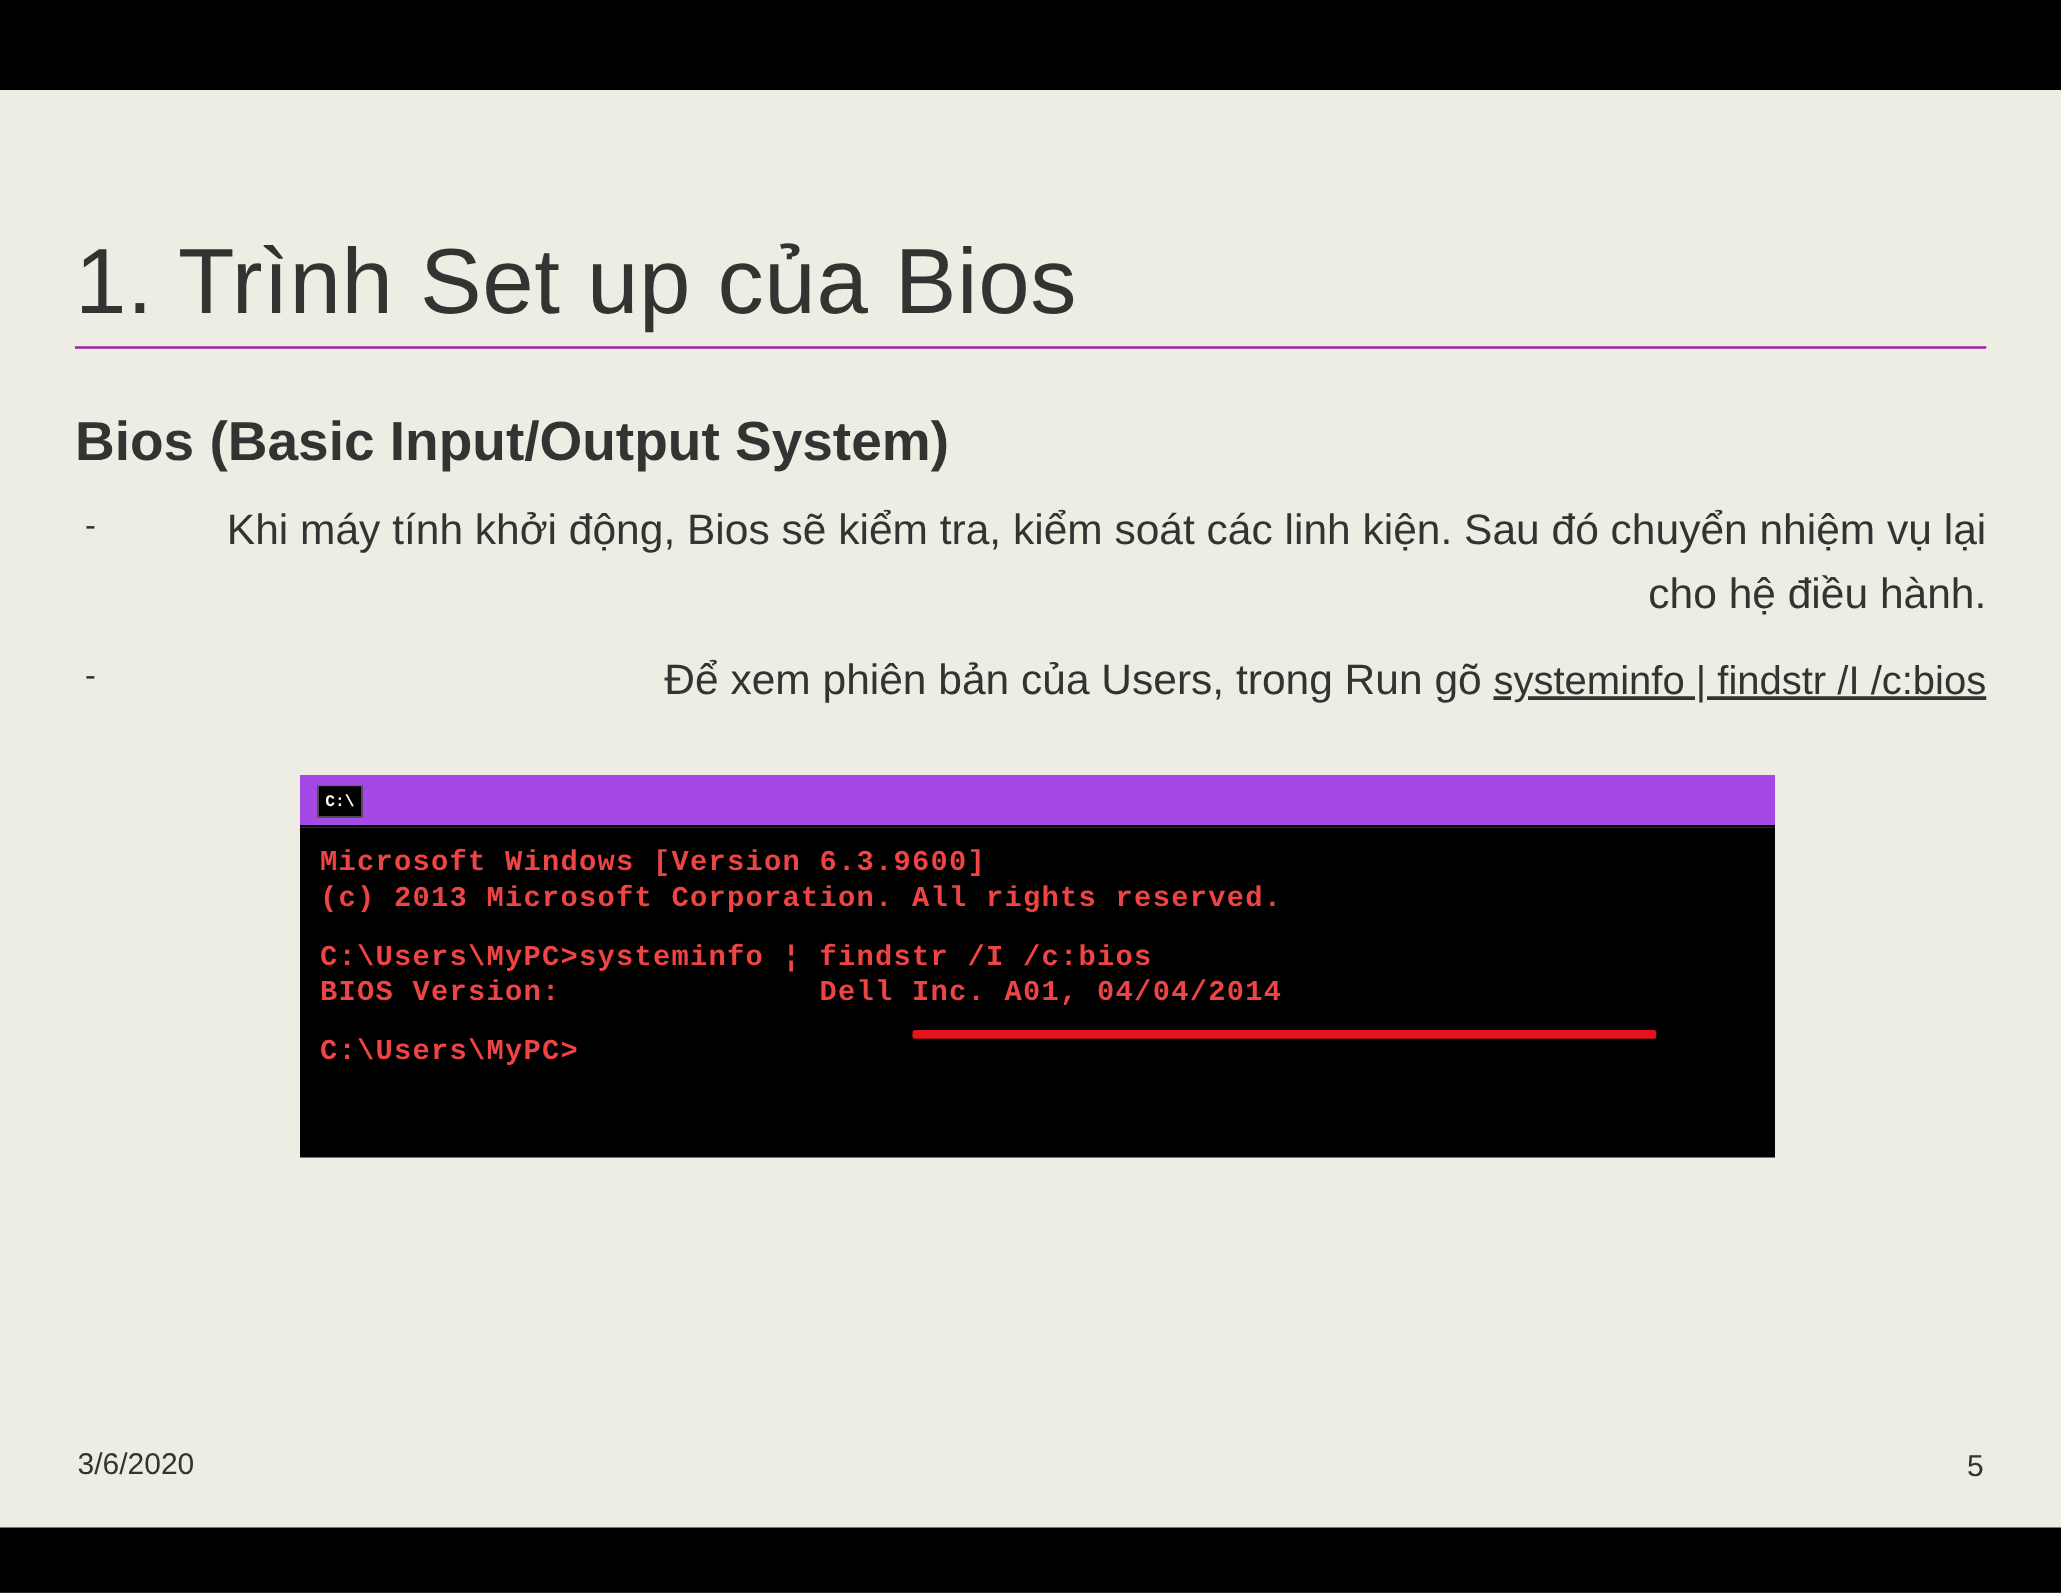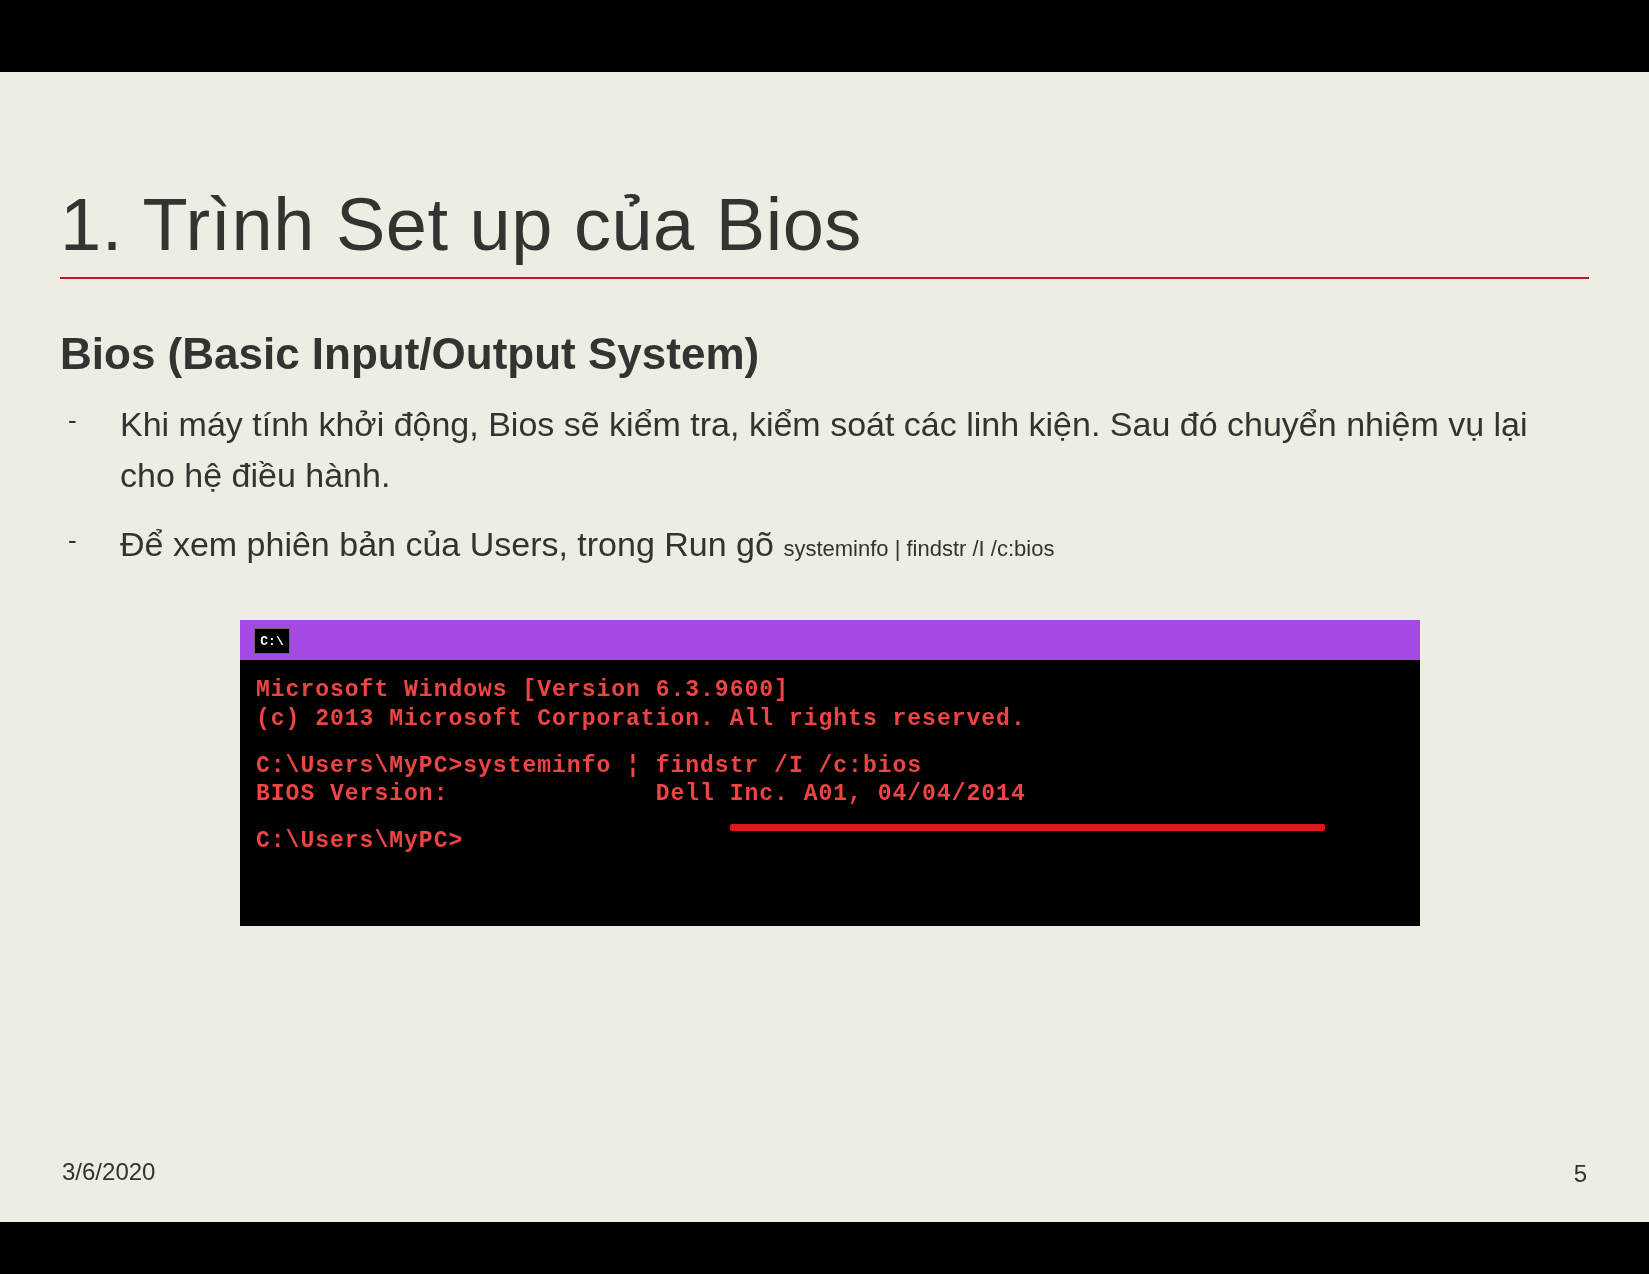--- a/index.html
+++ b/index.html
@@ -28,7 +28,7 @@
     padding: 110px 60px 0 60px;
   }
   .title-block {
-    border-bottom: 2px solid #b91c1c;
+    border-bottom: 2px solid #a21caf;
     padding-bottom: 10px;
     margin-bottom: 50px;
   }

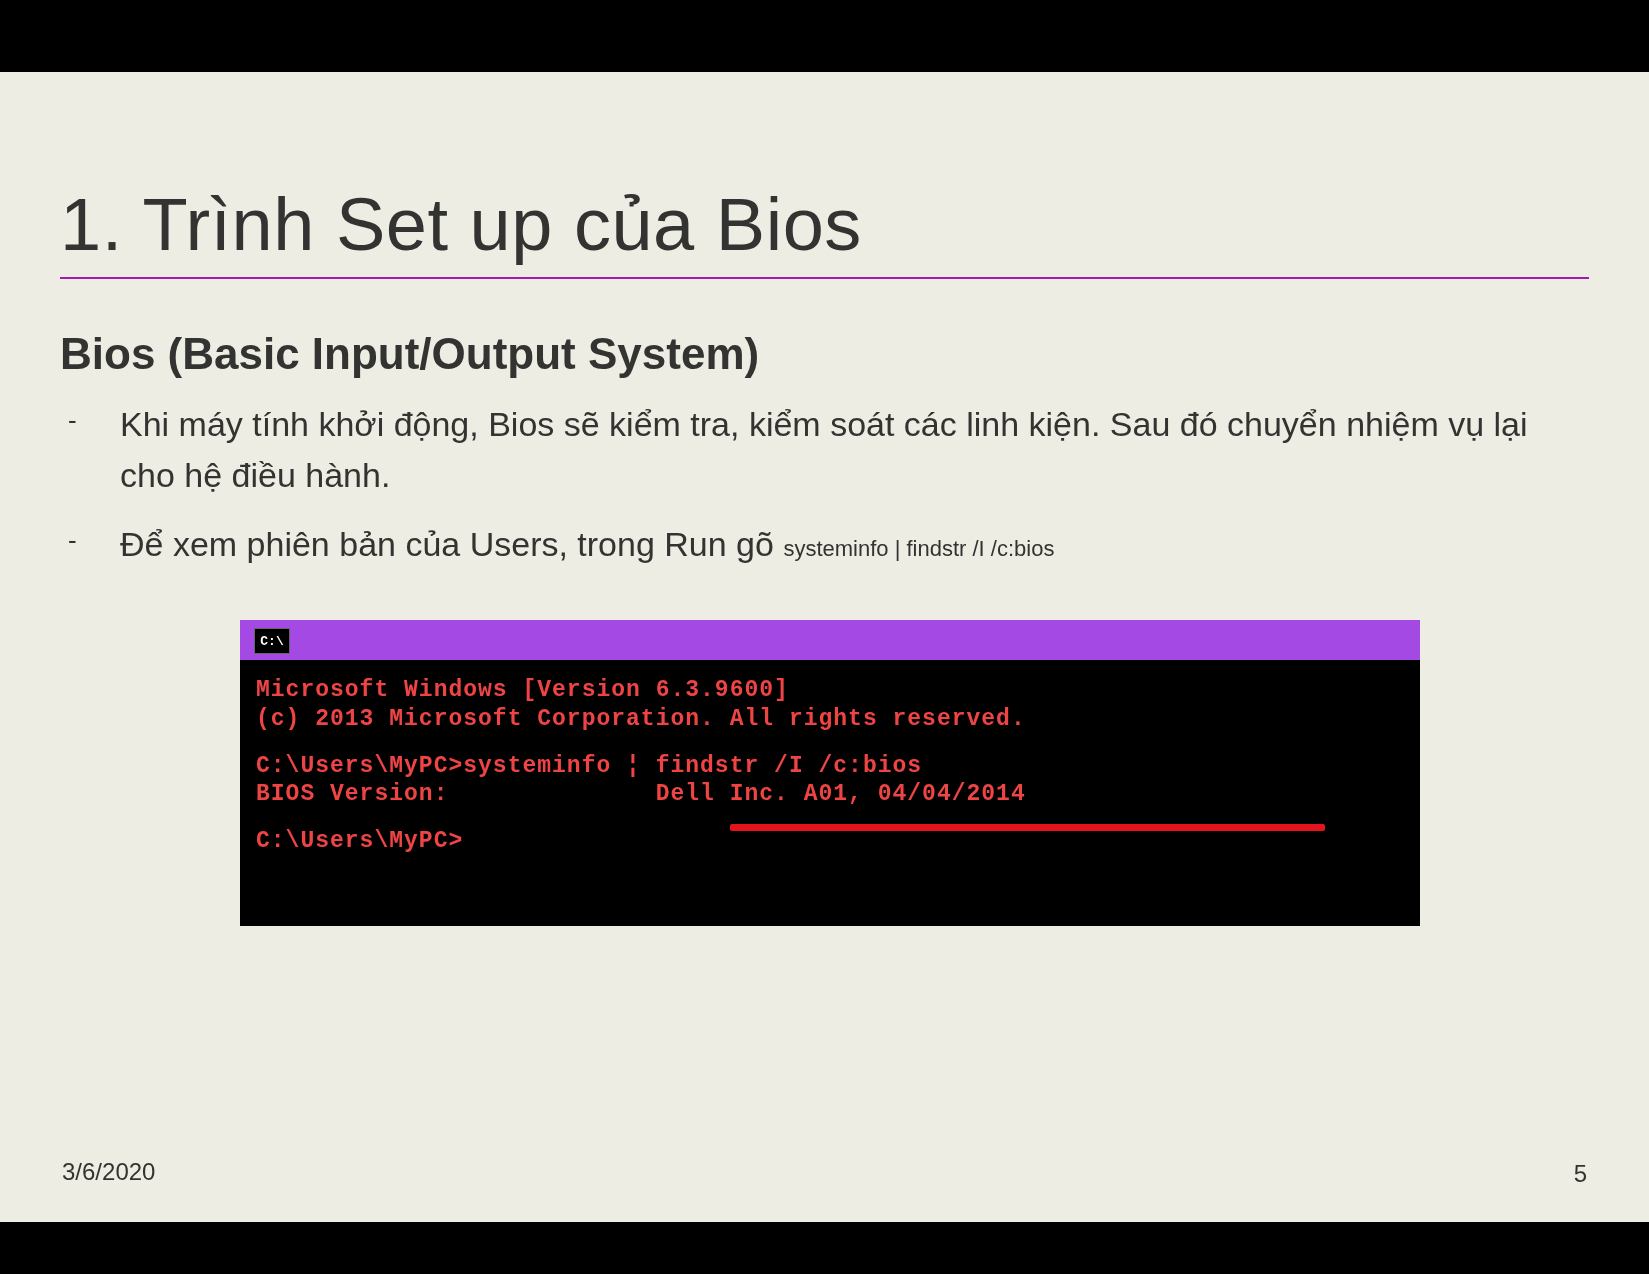--- a/index.html
+++ b/index.html
@@ -49,6 +49,7 @@
     list-style: none;
     padding: 0;
     margin: 0;
+    text-align: right;
   }
   .bullets li {
     position: relative;

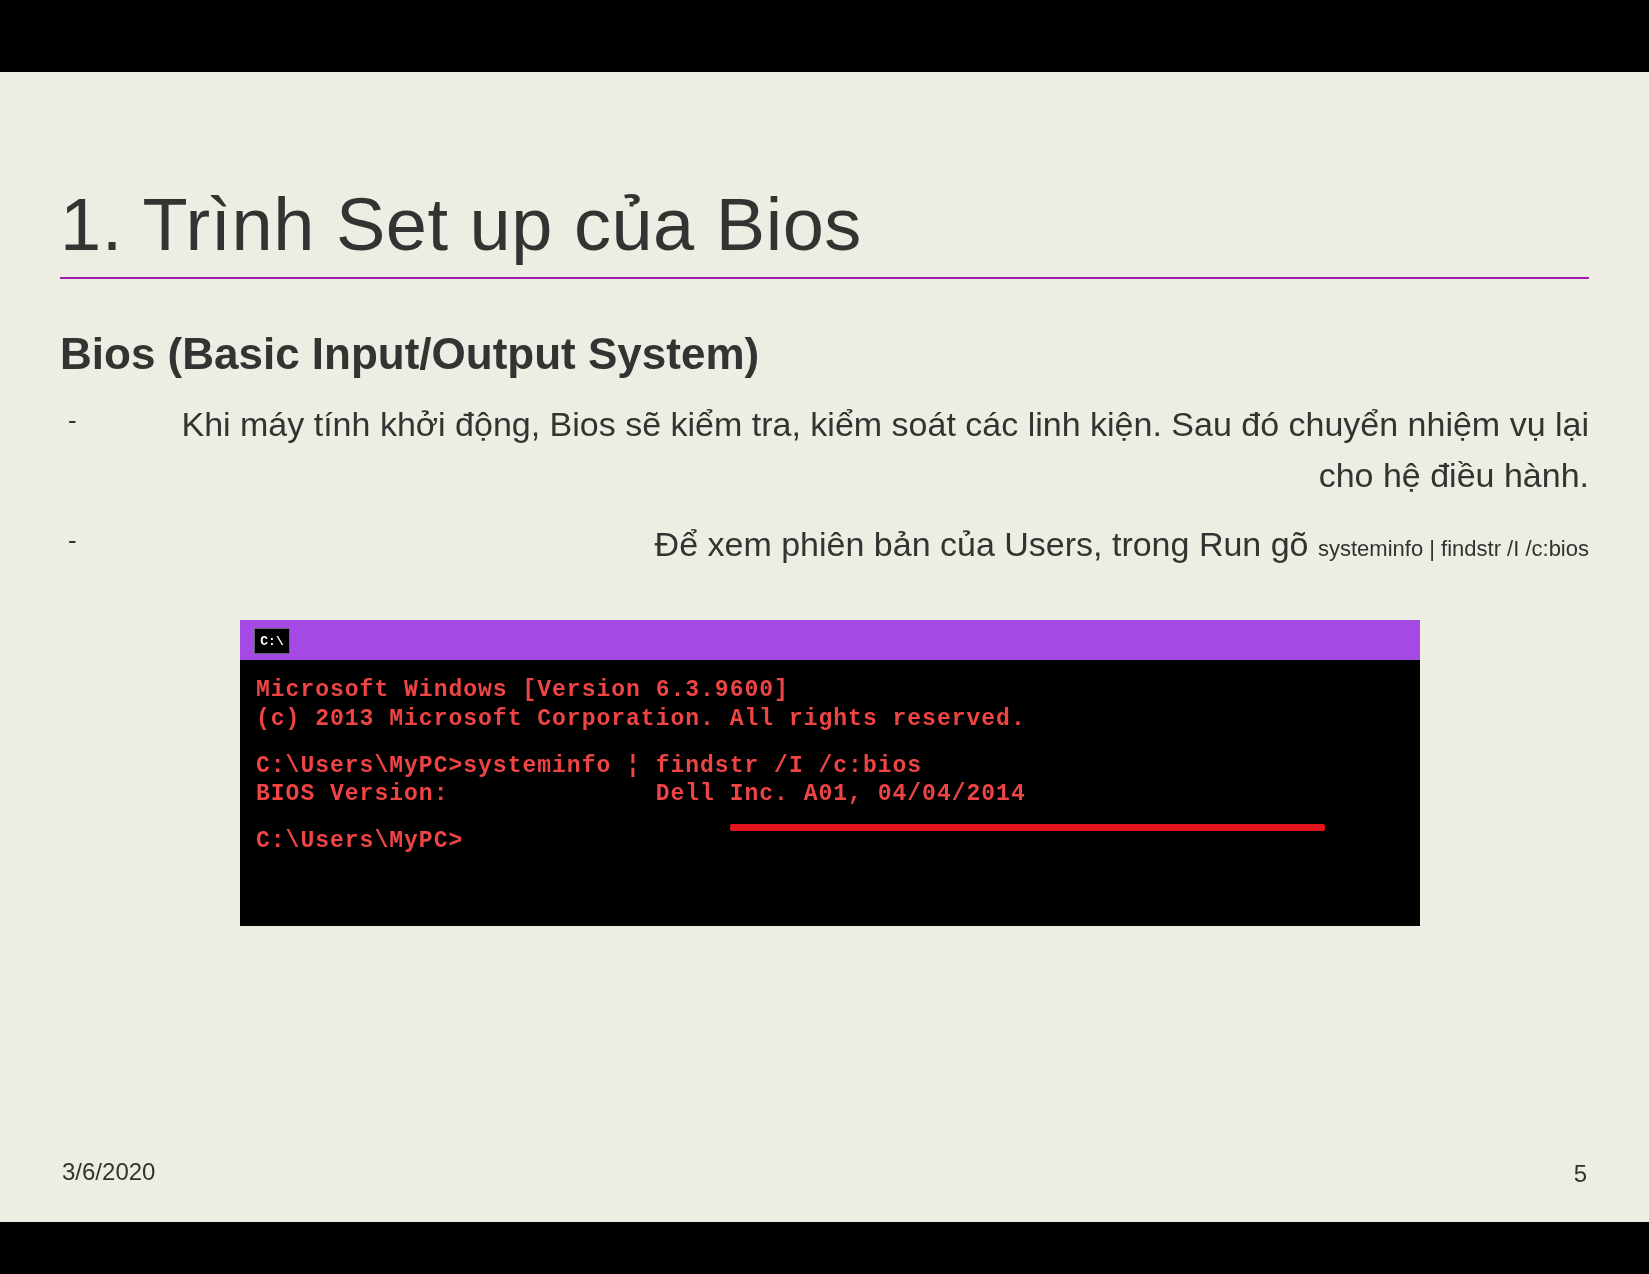--- a/index.html
+++ b/index.html
@@ -69,7 +69,8 @@
   }
   .code-inline {
     font-family: Arial, sans-serif;
-    font-size: 22px;
+    font-size: 32px;
+    text-decoration: underline;
   }
   .terminal-wrap {
     margin: 50px 0 0 180px;

